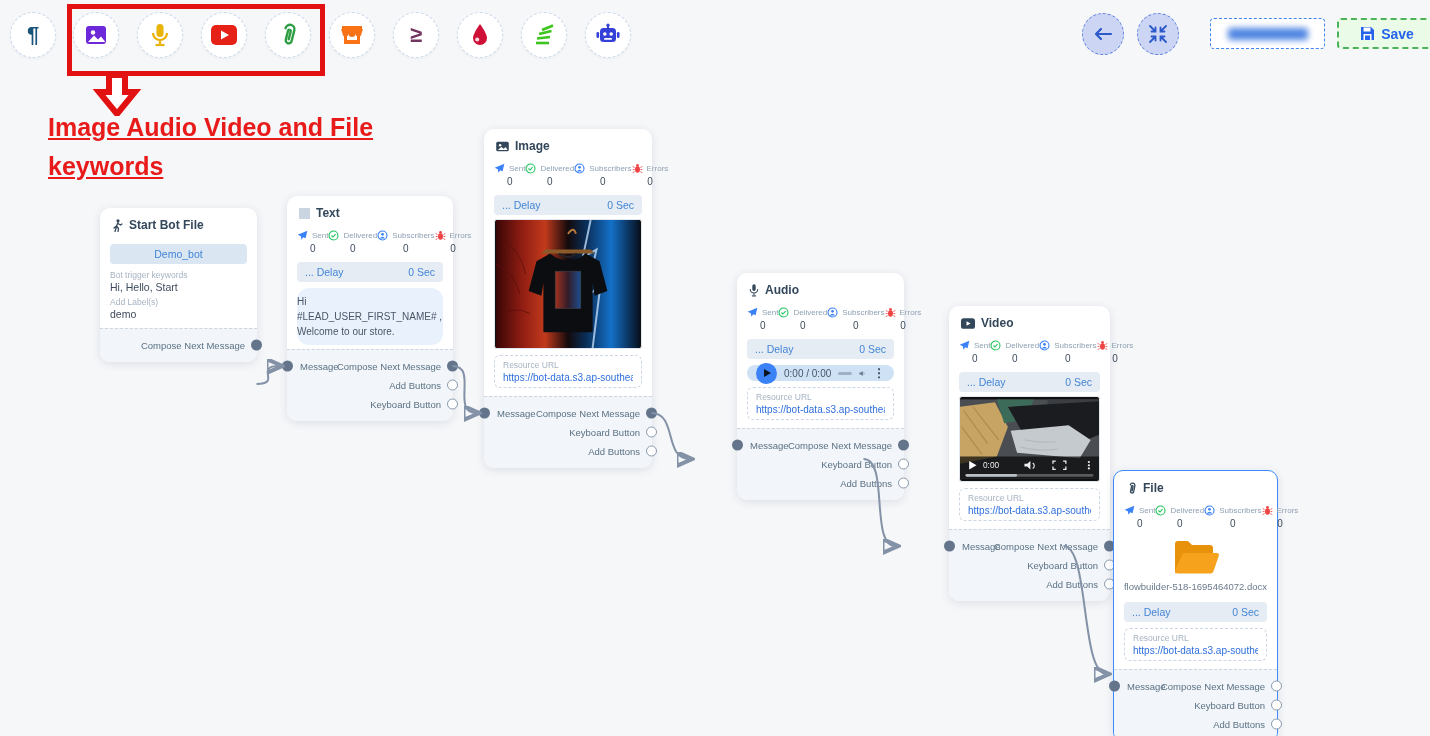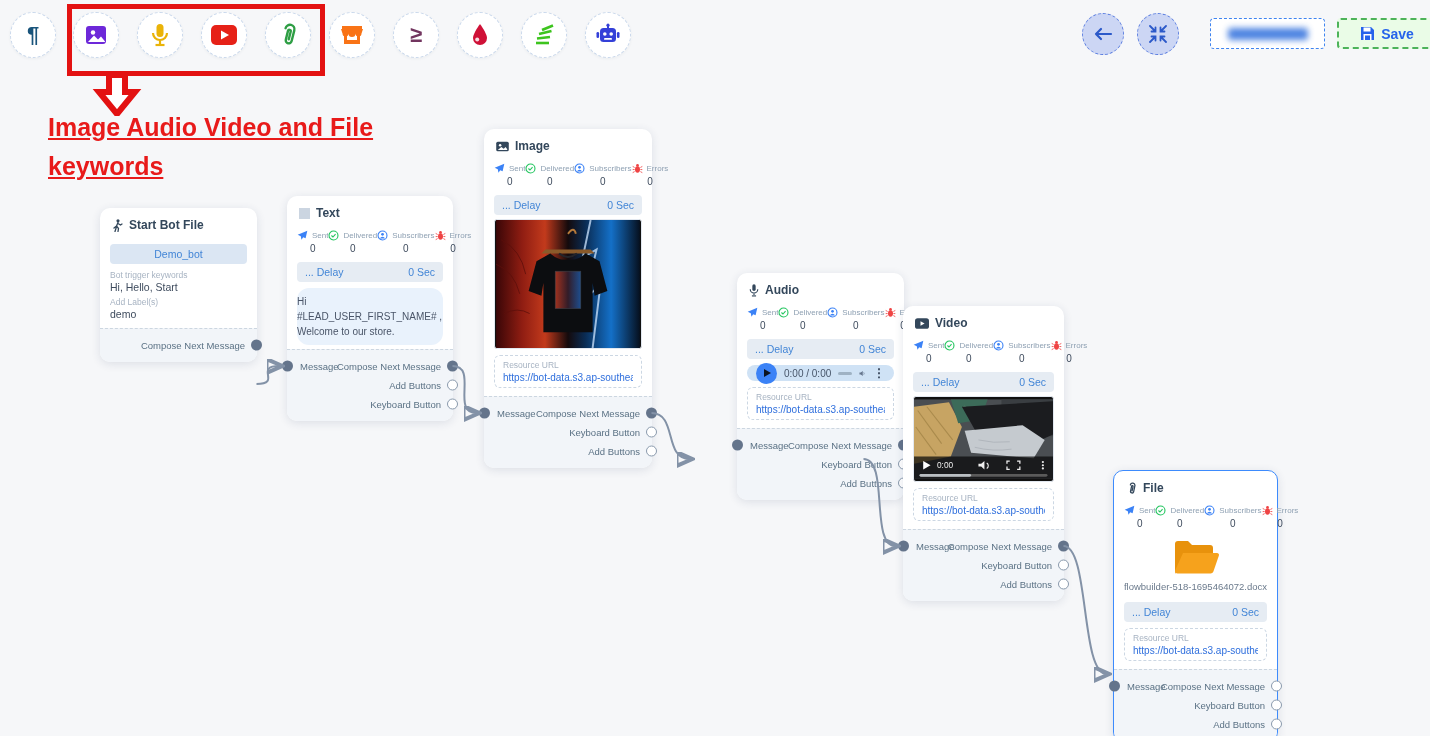--- a/index.html
+++ b/index.html
@@ -508,7 +508,7 @@
     </div>
   </div>
 
-  <div class="node" style="left:903px; top:306px; width:161px;">
+  <div class="node" style="left:949px; top:306px; width:161px;">
     <div class="node-header">
       <svg width="14" height="11" viewBox="0 0 16 12">
         <rect width="16" height="12" rx="3" fill="#33475b"></rect>

